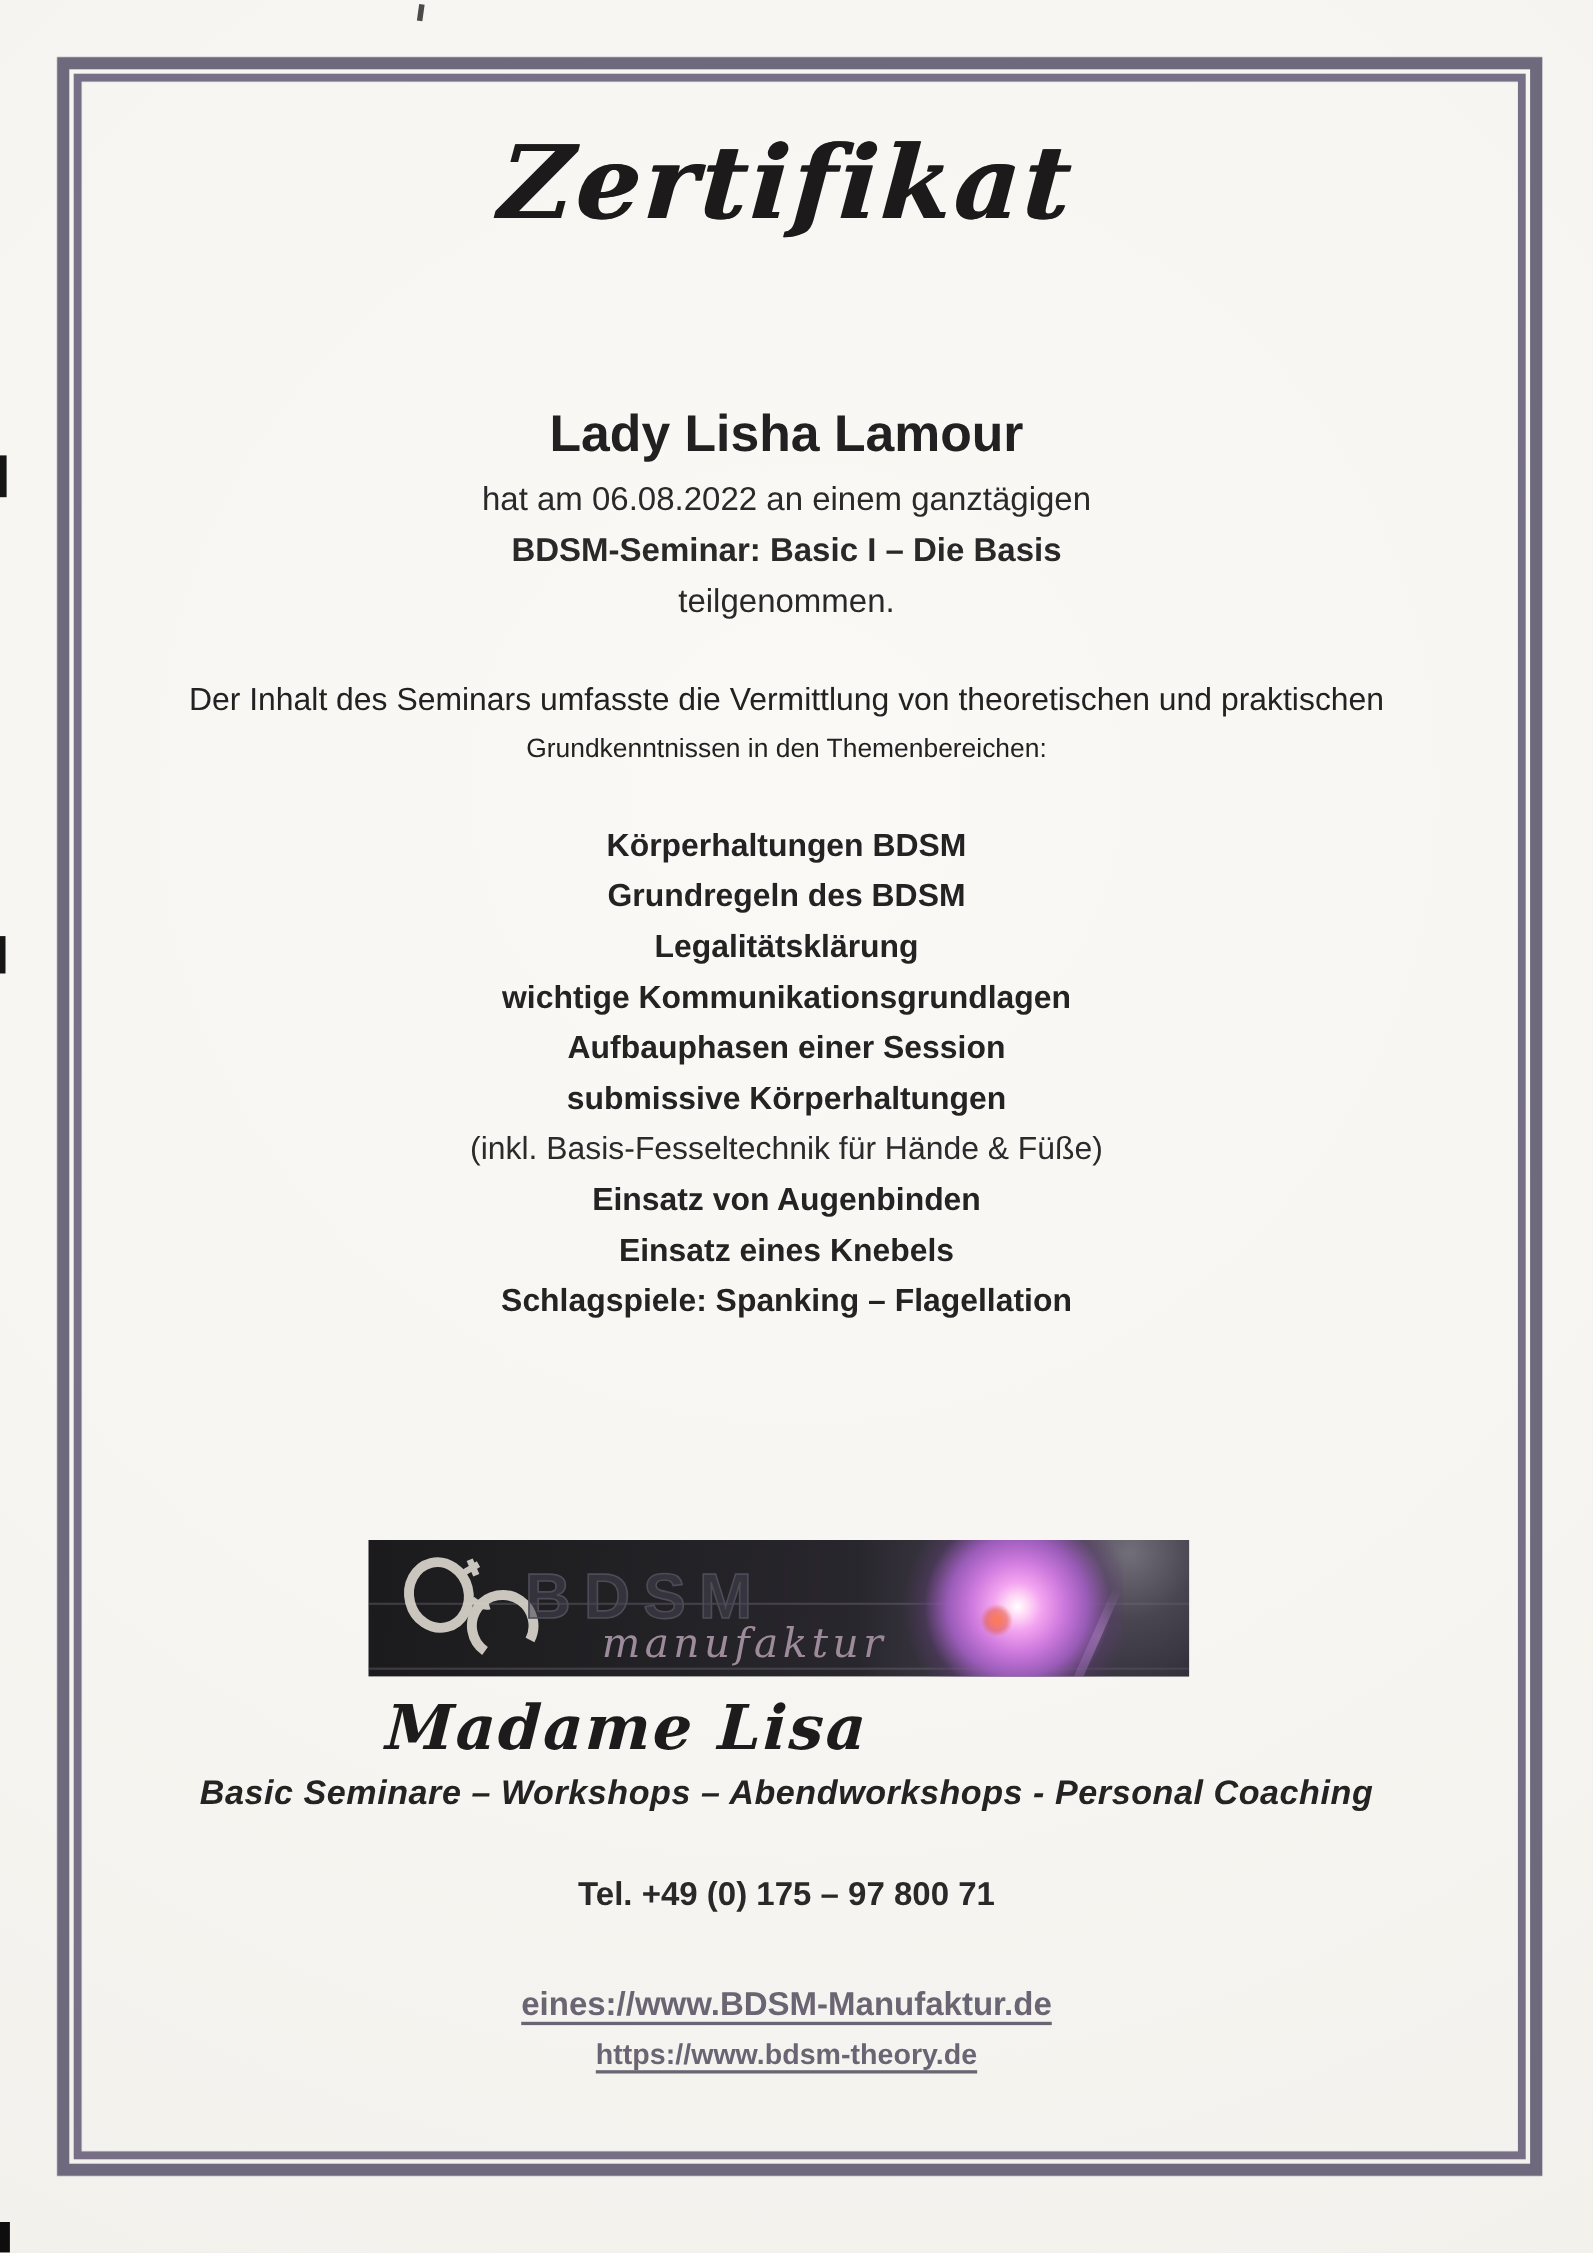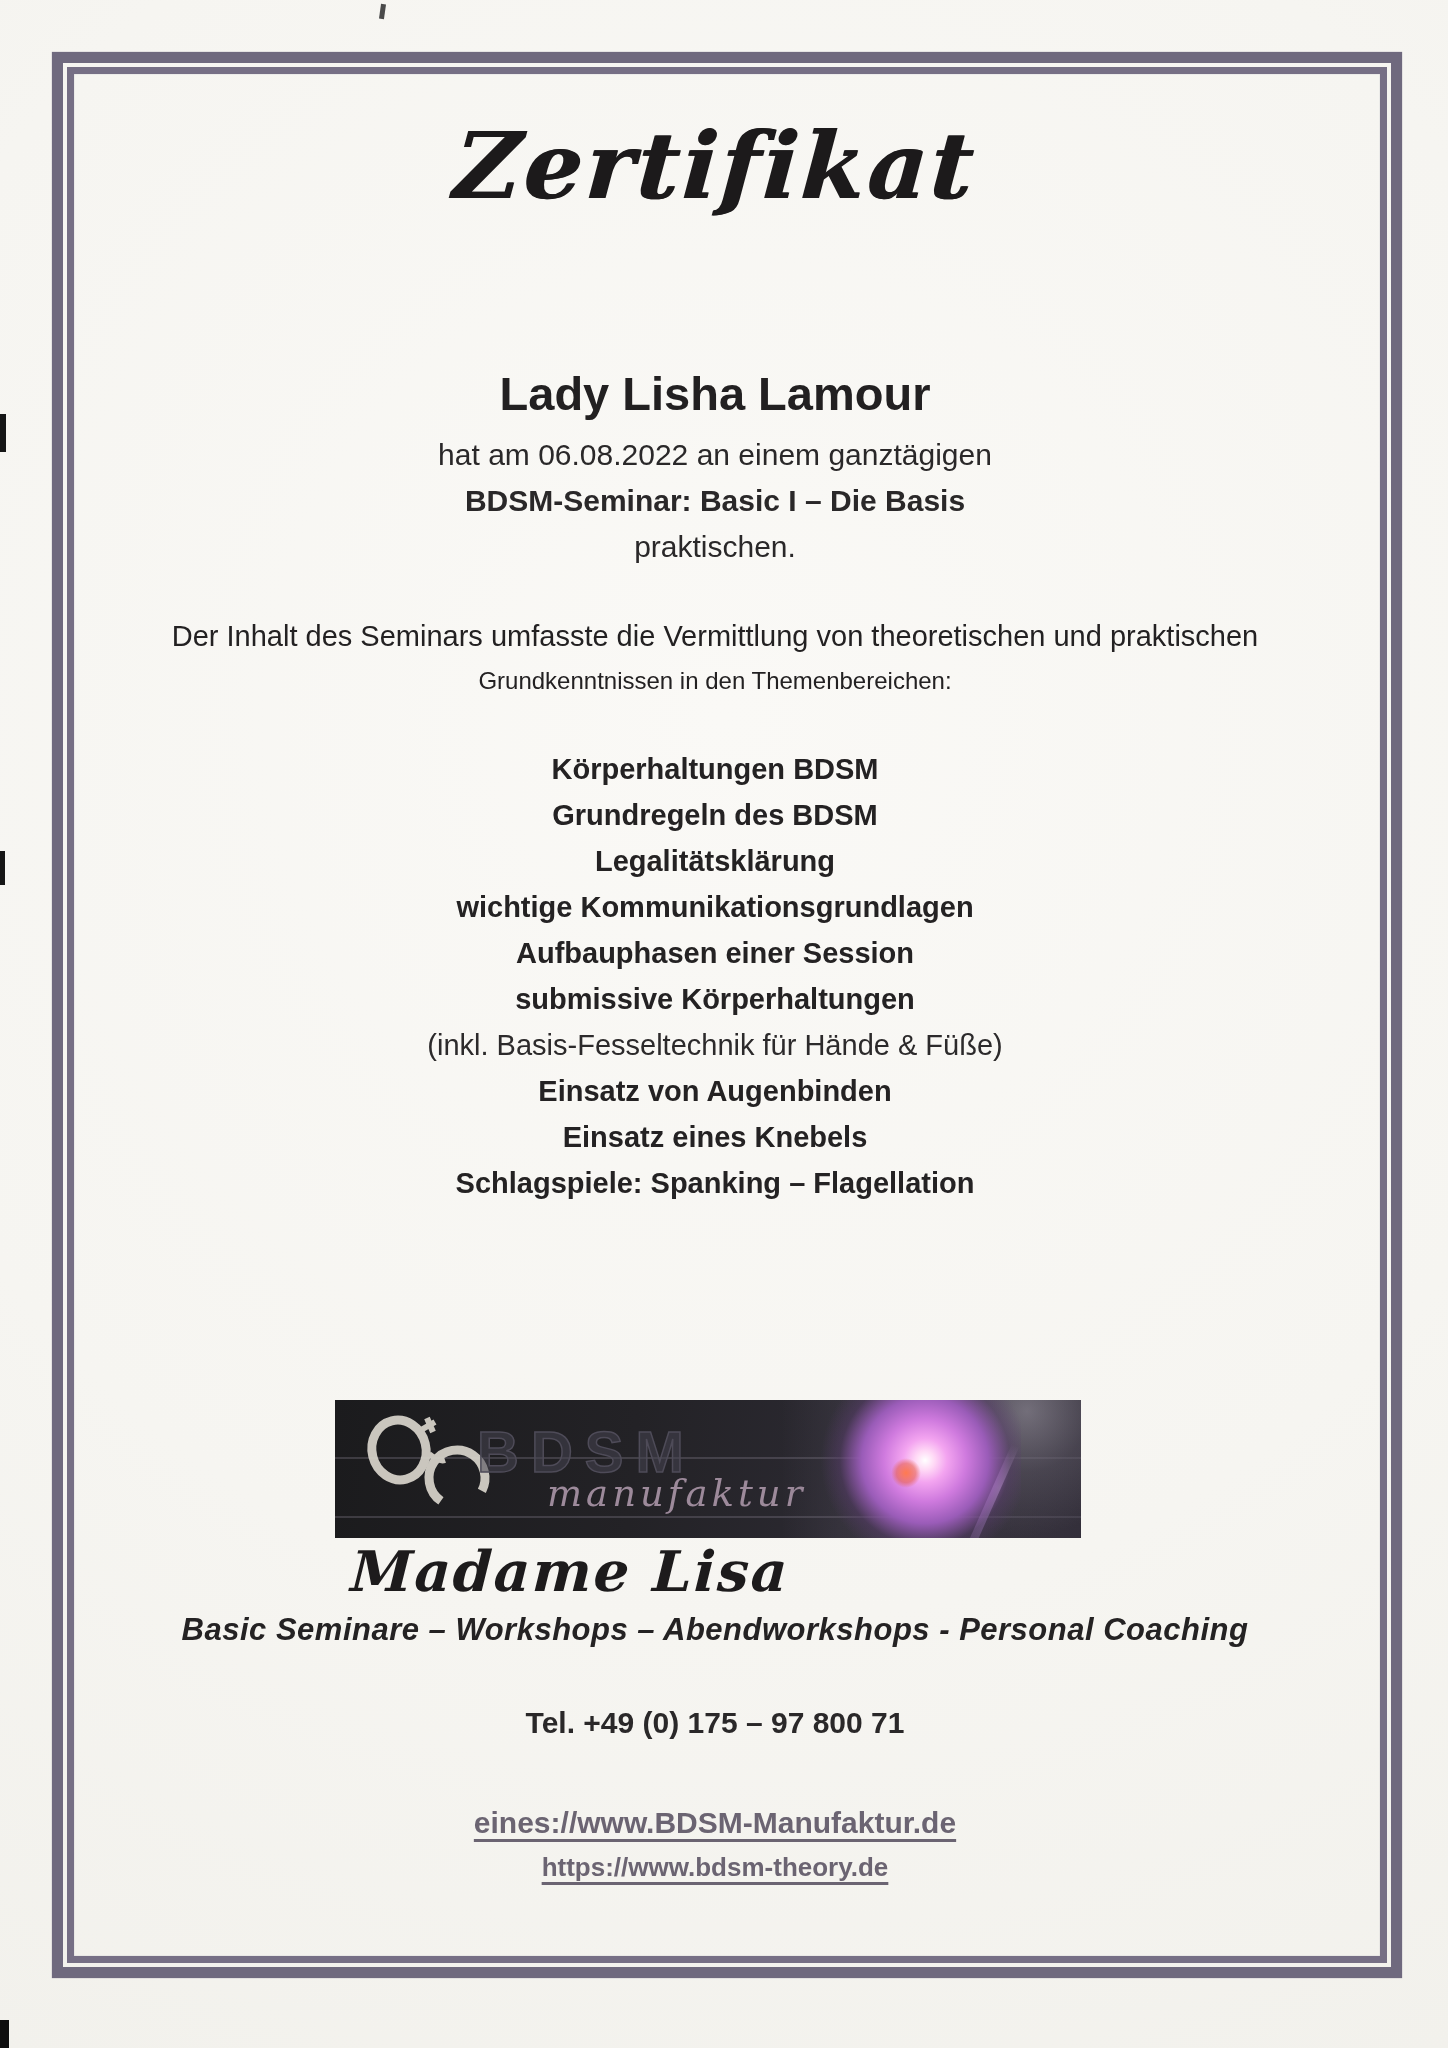--- a/index.html
+++ b/index.html
@@ -126,7 +126,7 @@
   <div class="centercol name">Lady Lisha Lamour</div>
   <div class="centercol line30 date-line">hat am 06.08.2022 an einem ganztägigen</div>
   <div class="centercol line30 seminar-line">BDSM-Seminar: Basic I – Die Basis</div>
-  <div class="centercol line30 participated-line">praktischen.</div>
+  <div class="centercol line30 participated-line">teilgenommen.</div>
 
   <div class="centercol intro1">Der Inhalt des Seminars umfasste die Vermittlung von theoretischen und praktischen</div>
   <div class="centercol intro2">Grundkenntnissen in den Themenbereichen:</div>

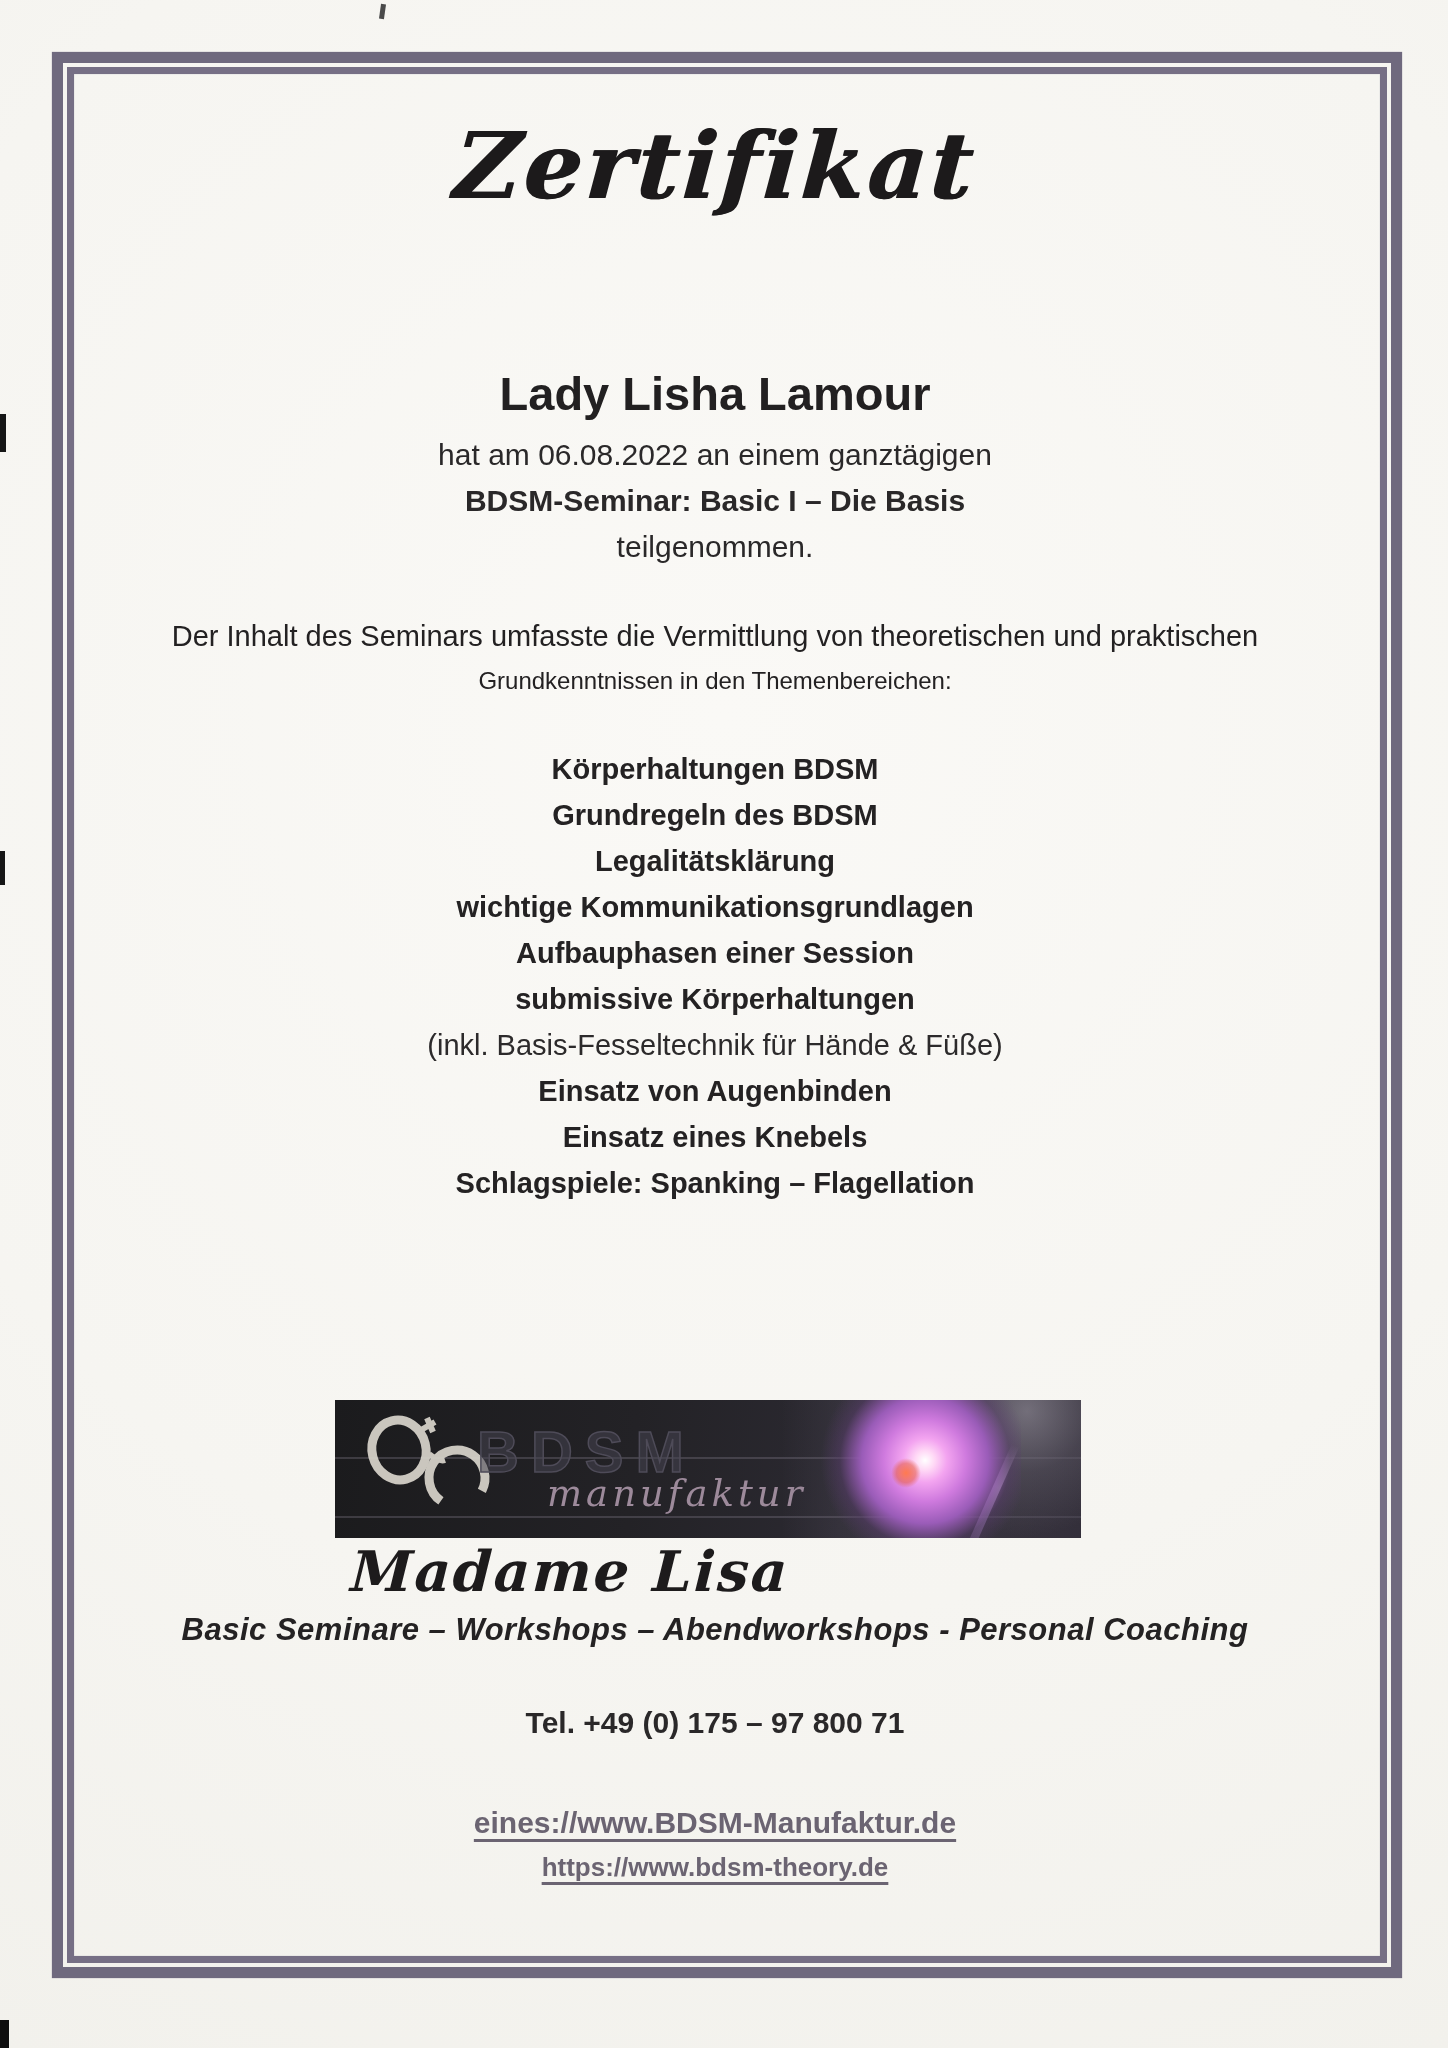--- a/index.html
+++ b/index.html
@@ -45,7 +45,7 @@
 
   
   .banner{
-    position:absolute;left:335px;top:1400px;width:746px;height:138px;
+    position:absolute;left:335px;top:1400px;width:746px;height:124px;
     background:linear-gradient(95deg,#1b1b1d 0%,#232226 40%,#2b2931 68%,#201e24 100%);
     overflow:hidden;
   }

